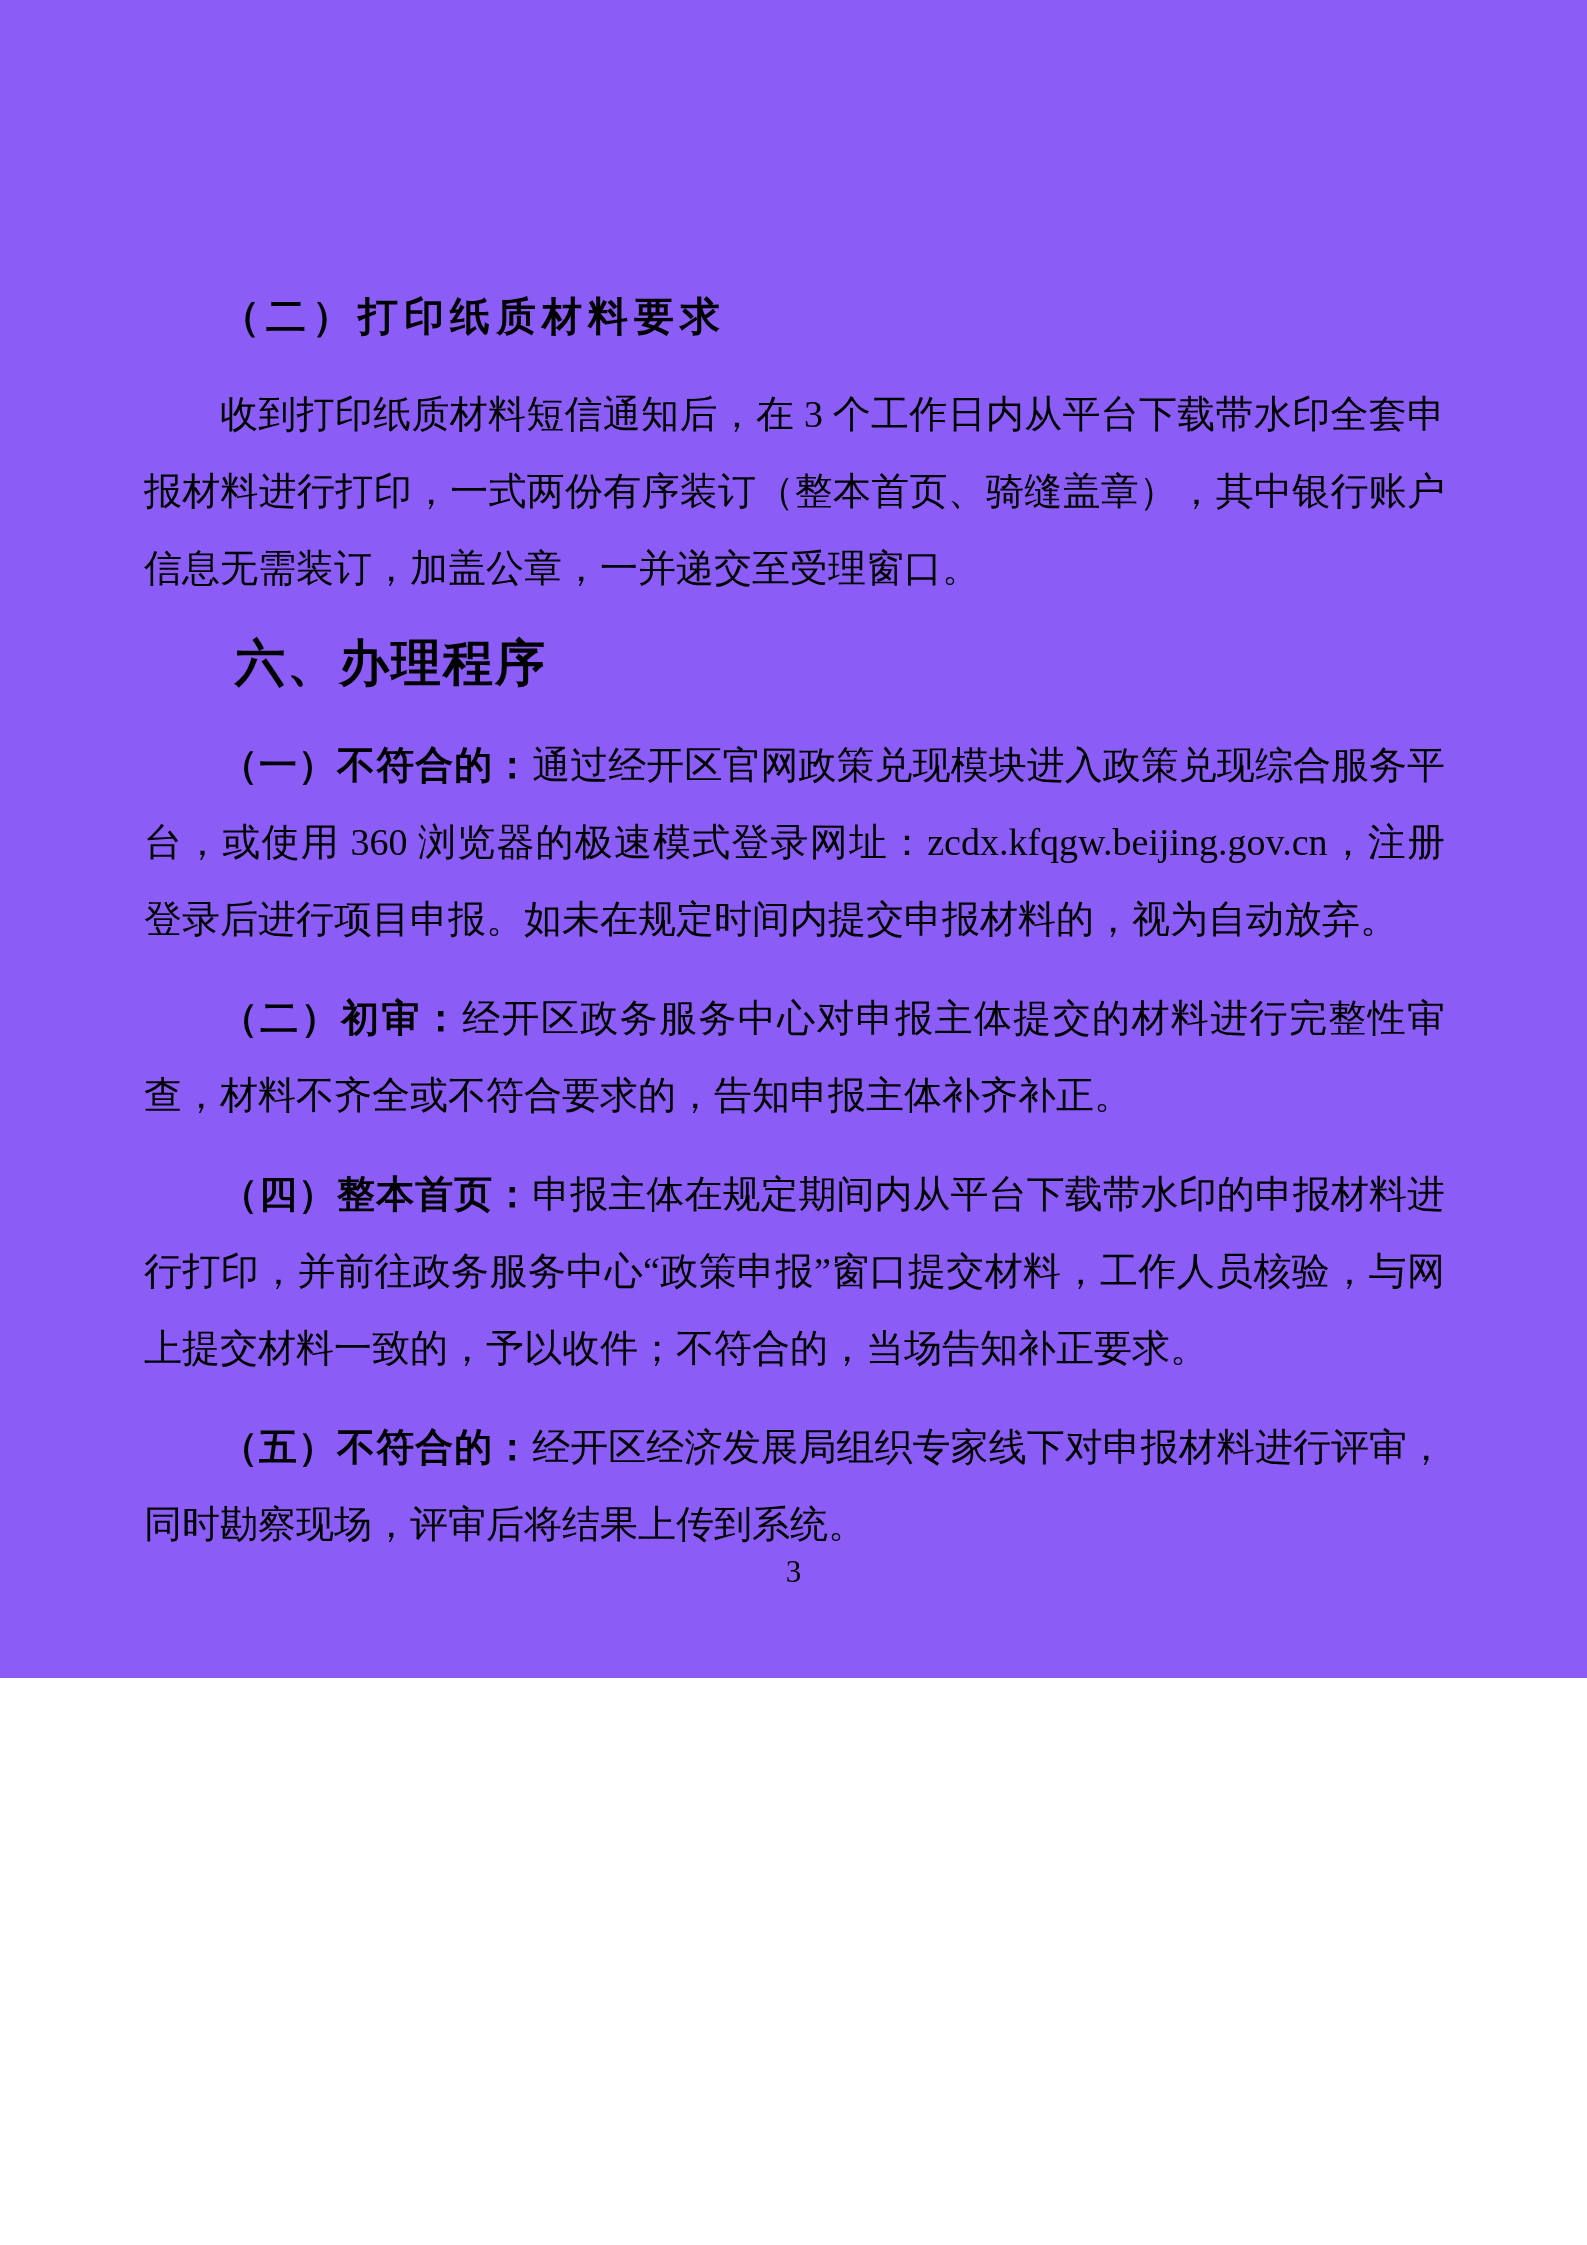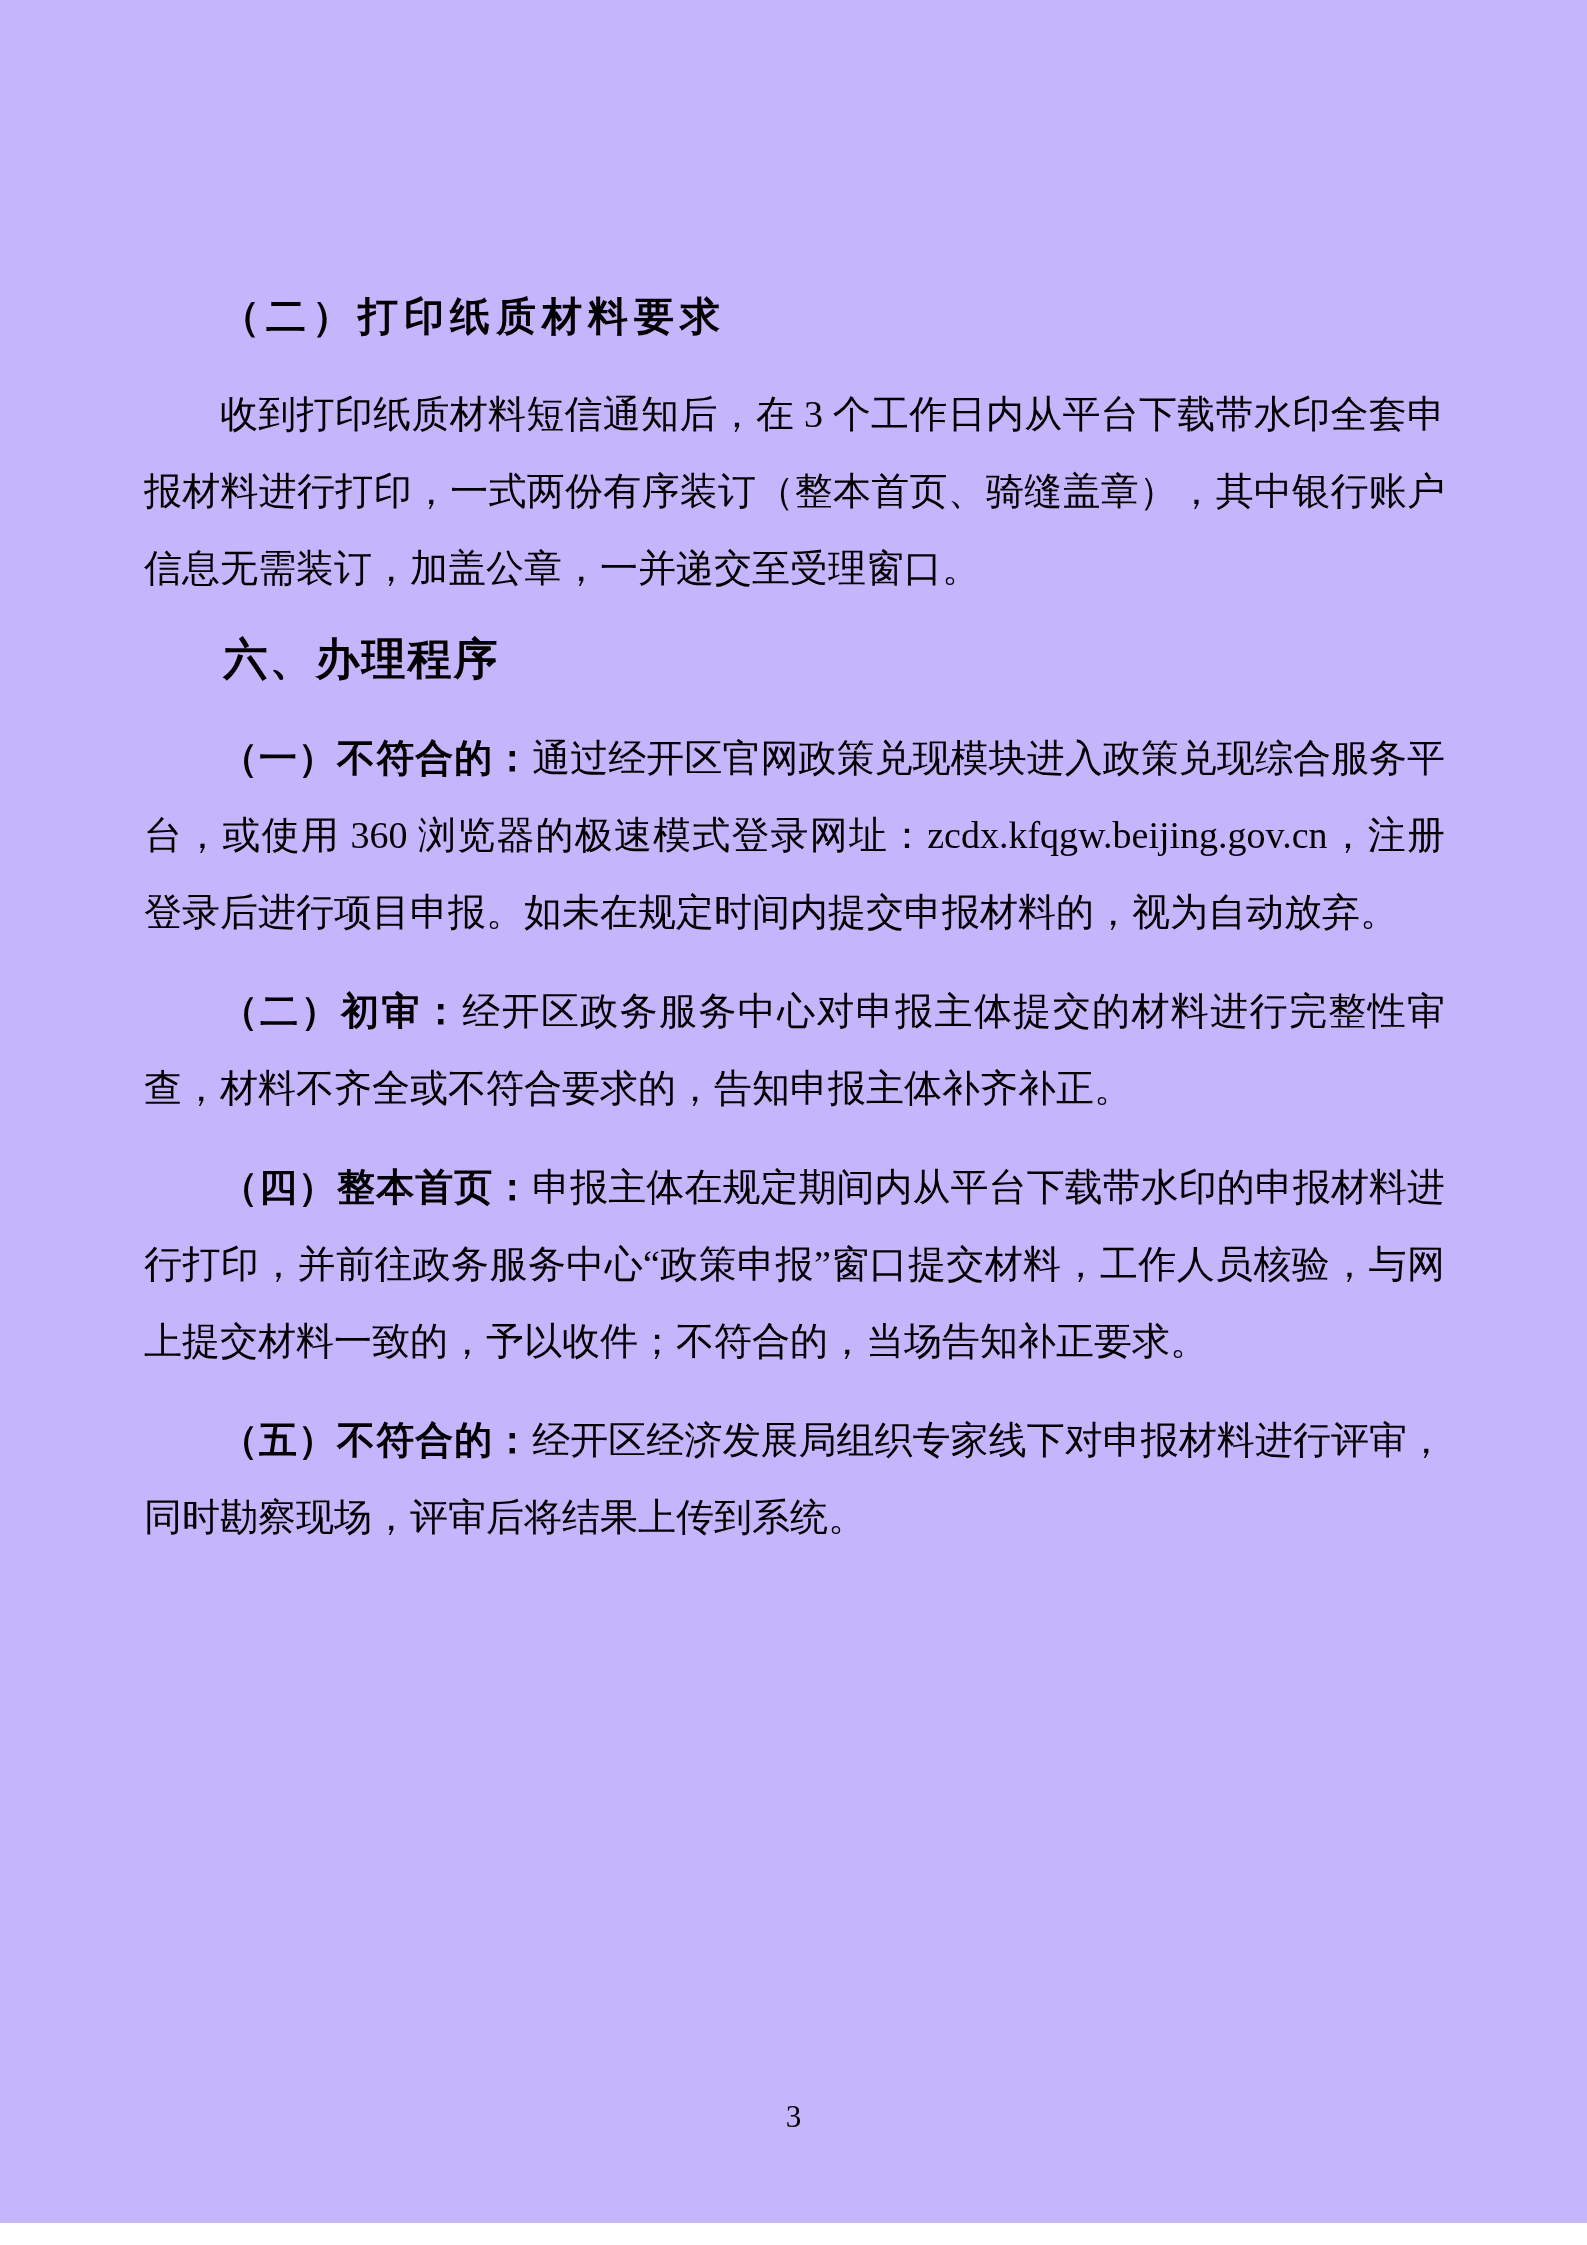--- a/index.html
+++ b/index.html
@@ -10,8 +10,8 @@
   .page {
     position: relative;
     width: 1587px;
-    height: 2223px;
-    background: #c4b5fd;
+    height: 1678px;
+    background: #8b5cf6;
     color: #000000;
     font-family: "Liberation Serif", serif;
     overflow: hidden;

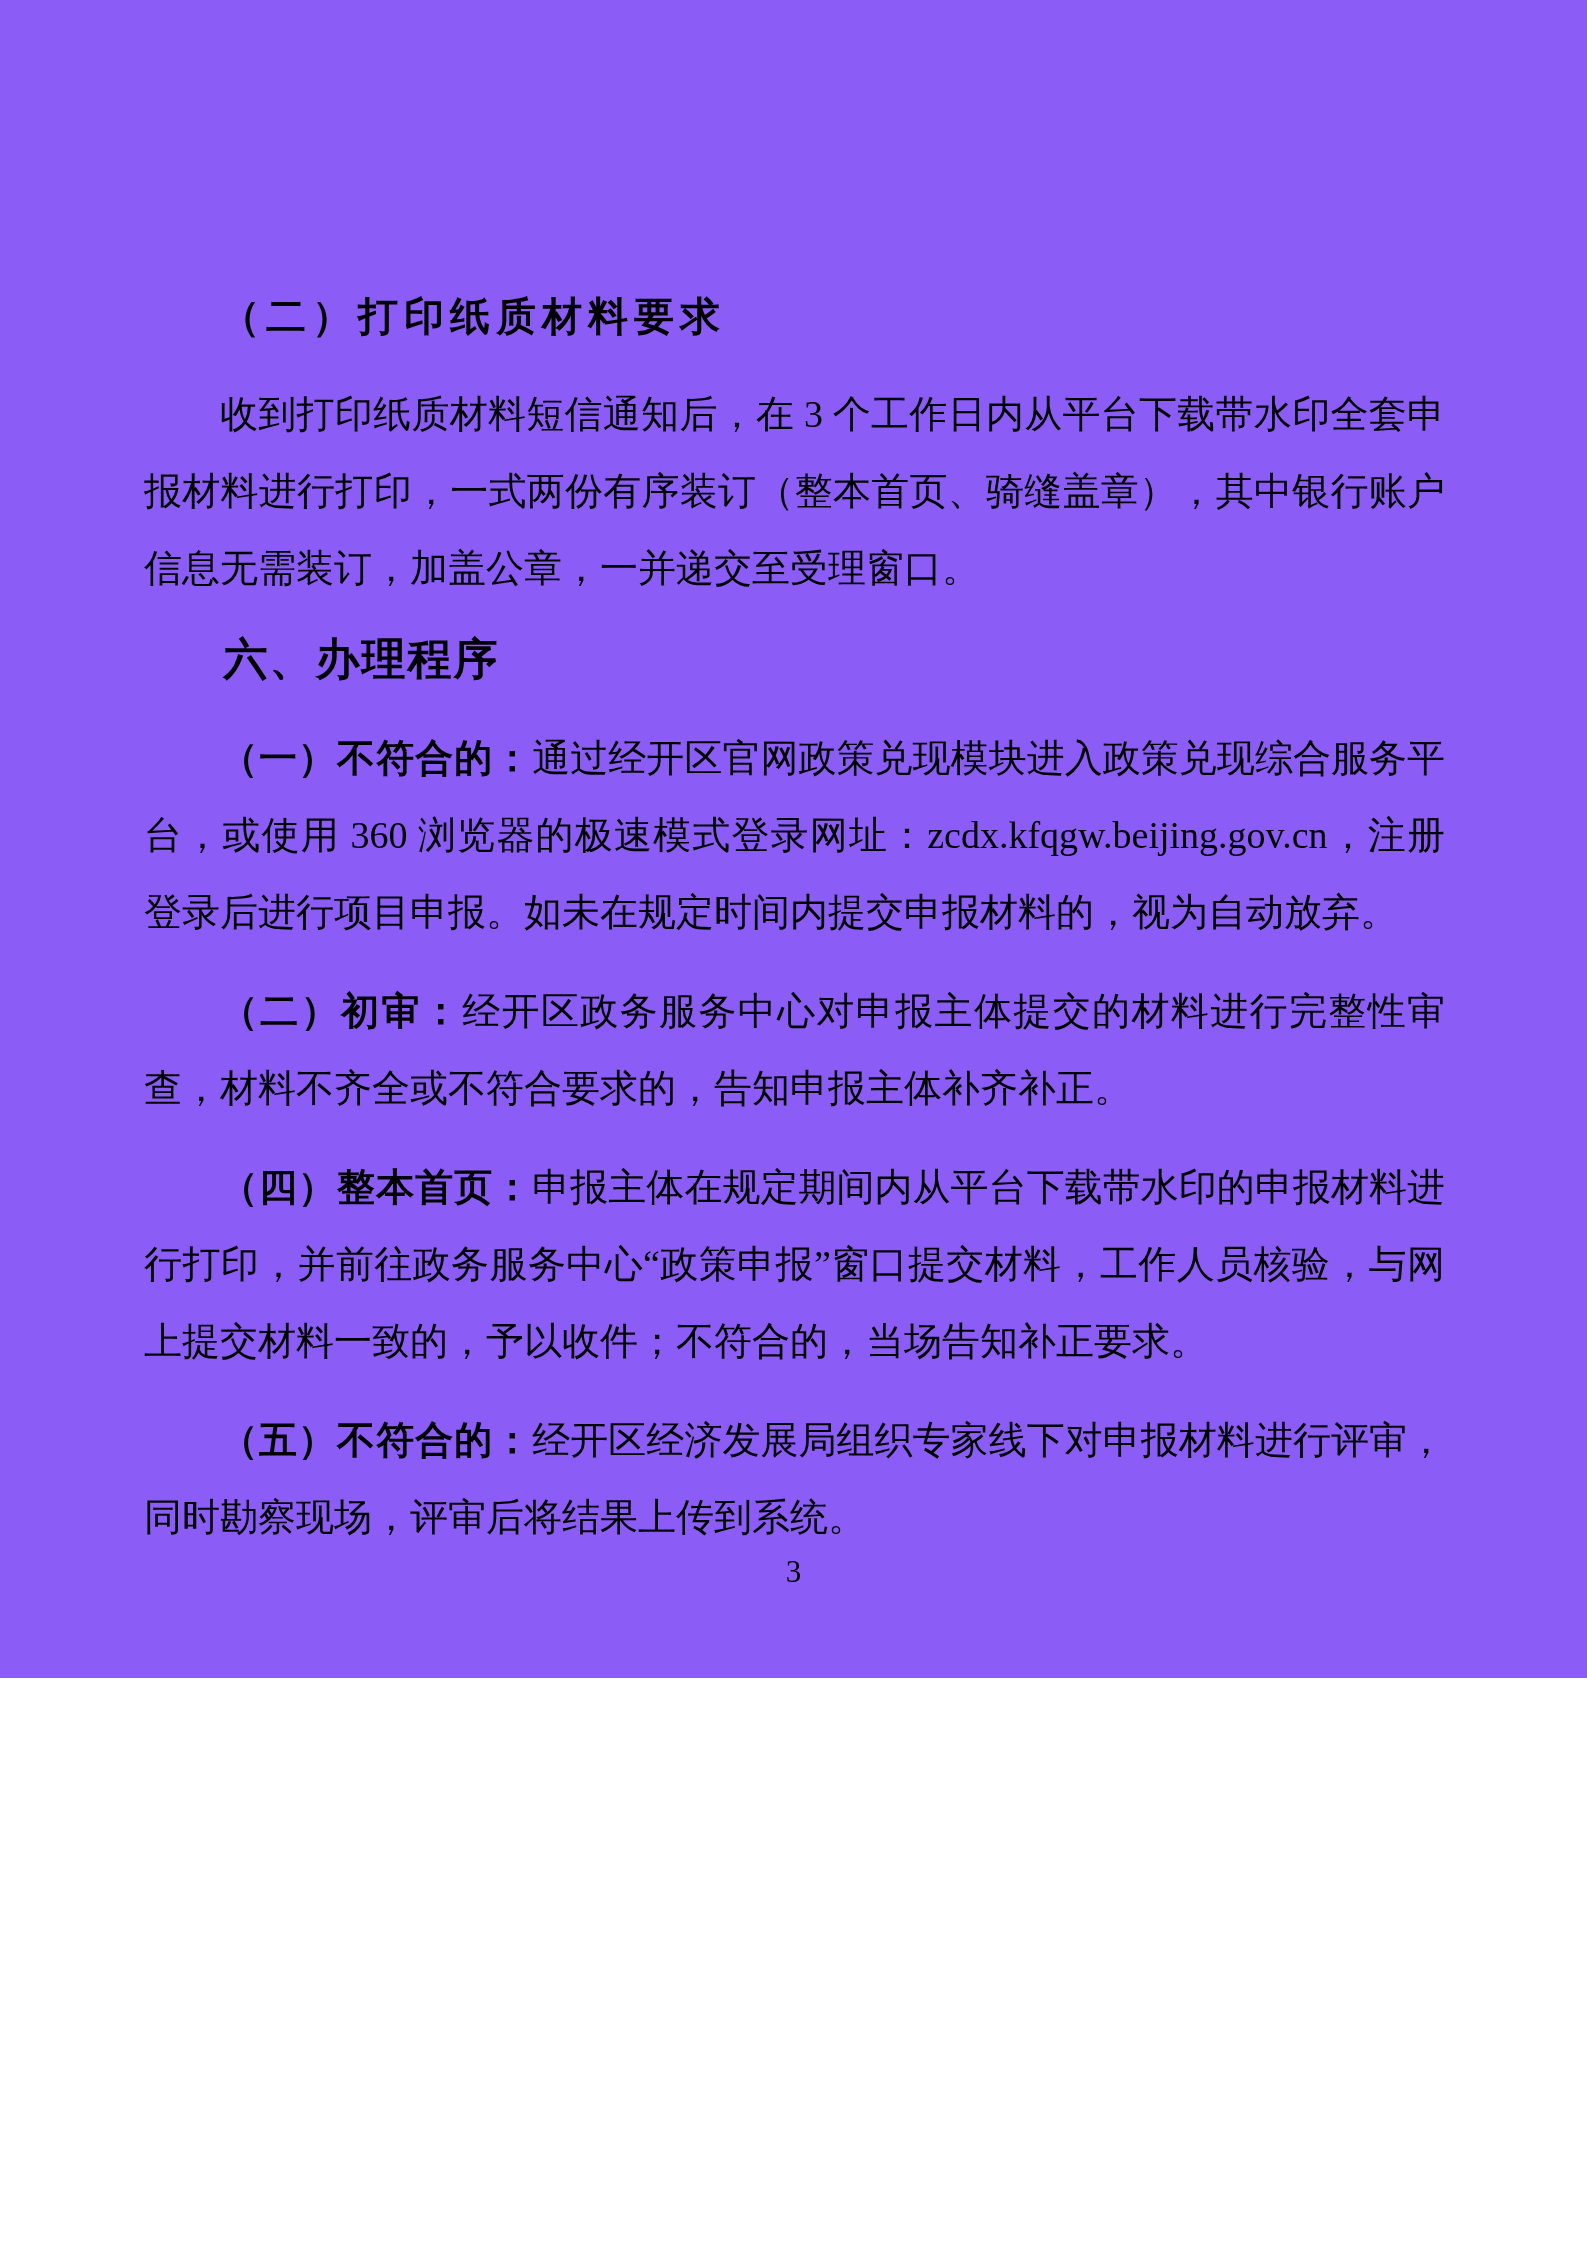--- a/index.html
+++ b/index.html
@@ -47,7 +47,7 @@
   
   .heading-hei {
     font-family: "Liberation Sans", sans-serif;
-    font-size: 44px;
+    font-size: 50px;
     font-weight: 700;
     line-height: 1.2;
     text-indent: 1.9em;

